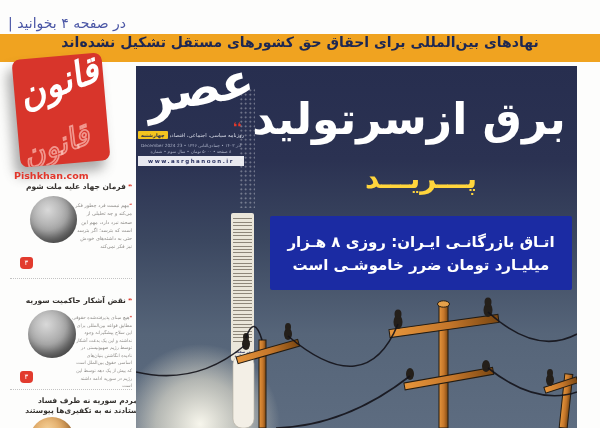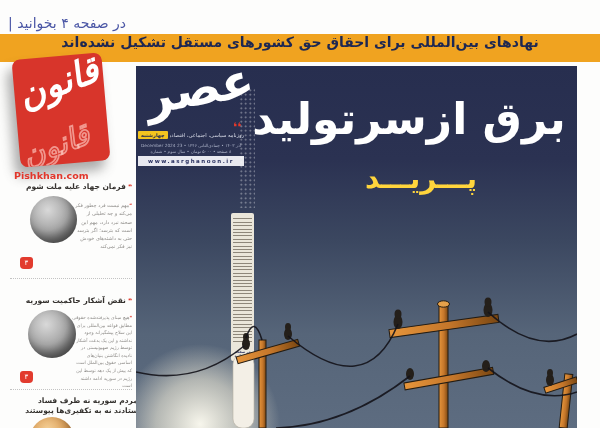--- a/index.html
+++ b/index.html
@@ -137,6 +137,10 @@
     <div class="hl1">برق ازسرتولید</div>
     <div class="hl2">پـــریـــد</div>
 
+    <div class="bluebox">
+      <span>اتـاق بازرگانـی ایـران: روزی ۸ هـزار</span>
+      <span>میلیـارد تومان ضرر خاموشـی است</span>
+    </div>
 
     <div class="strip">
       <div class="lines"></div>

